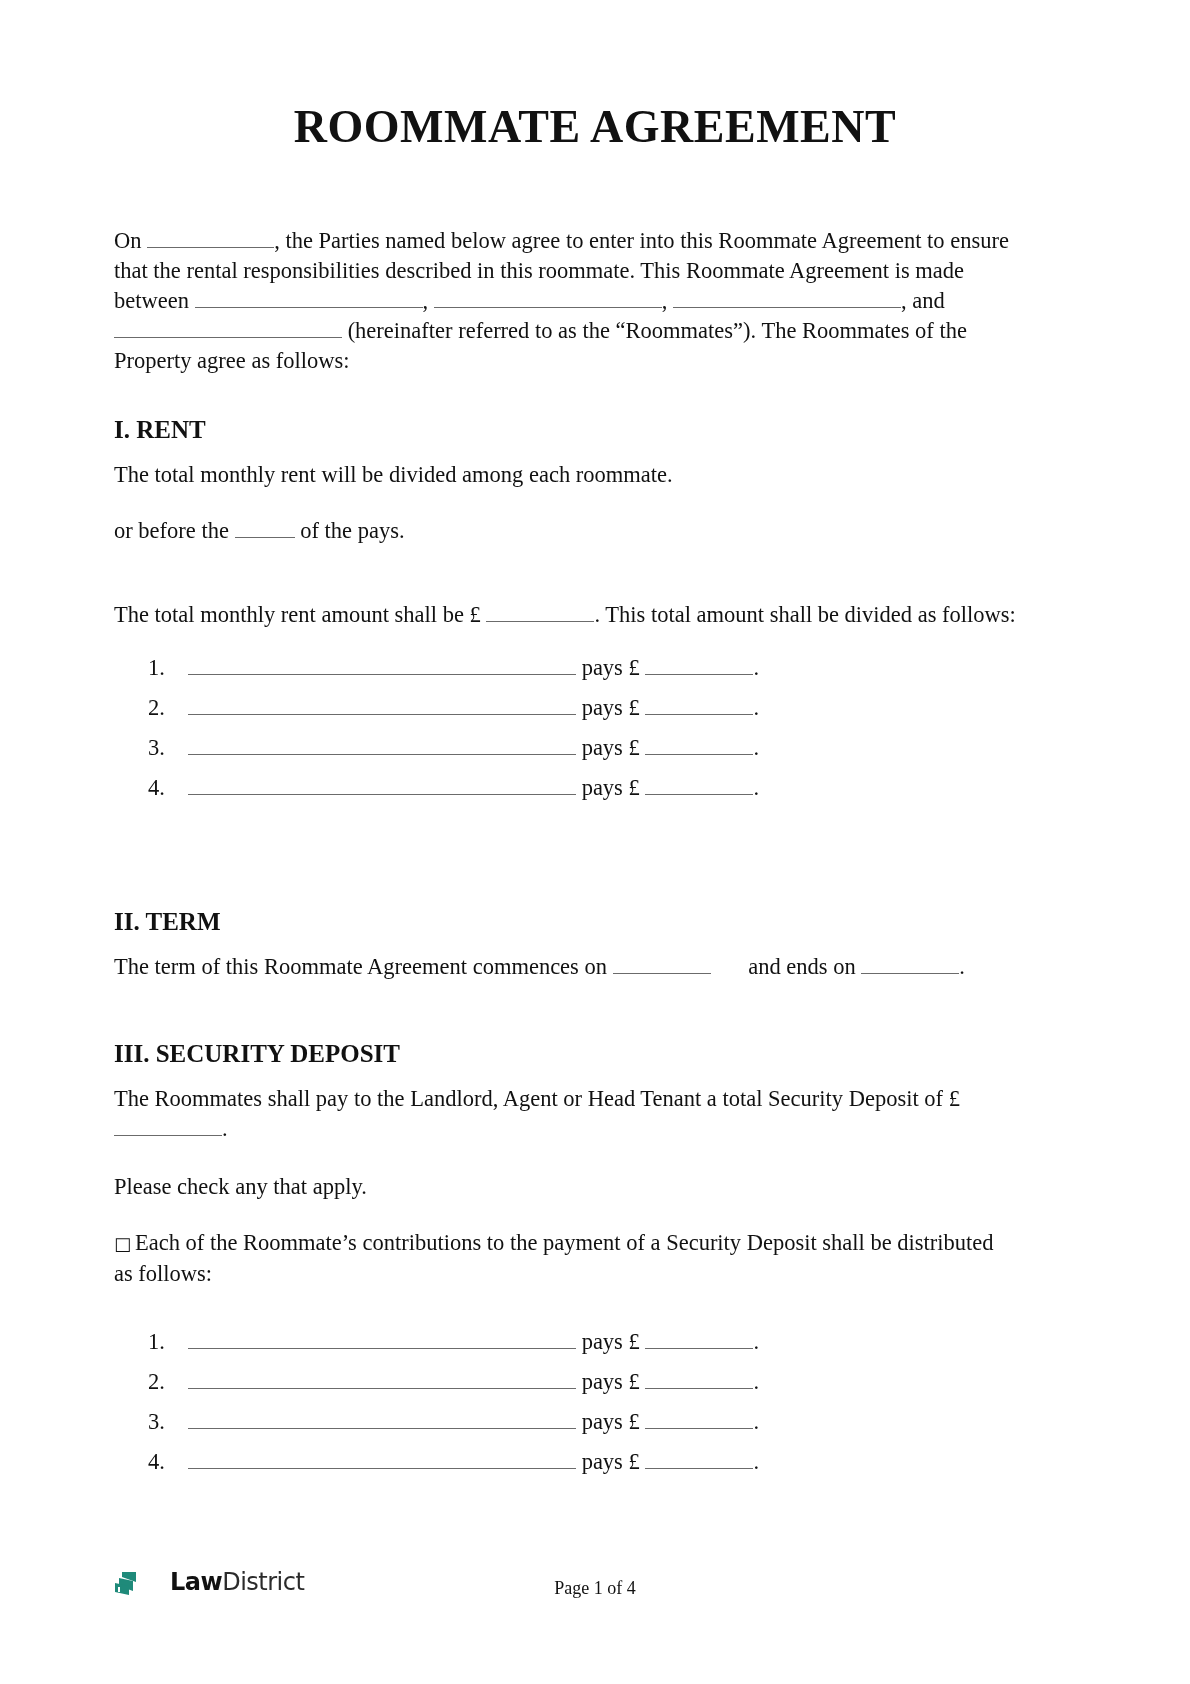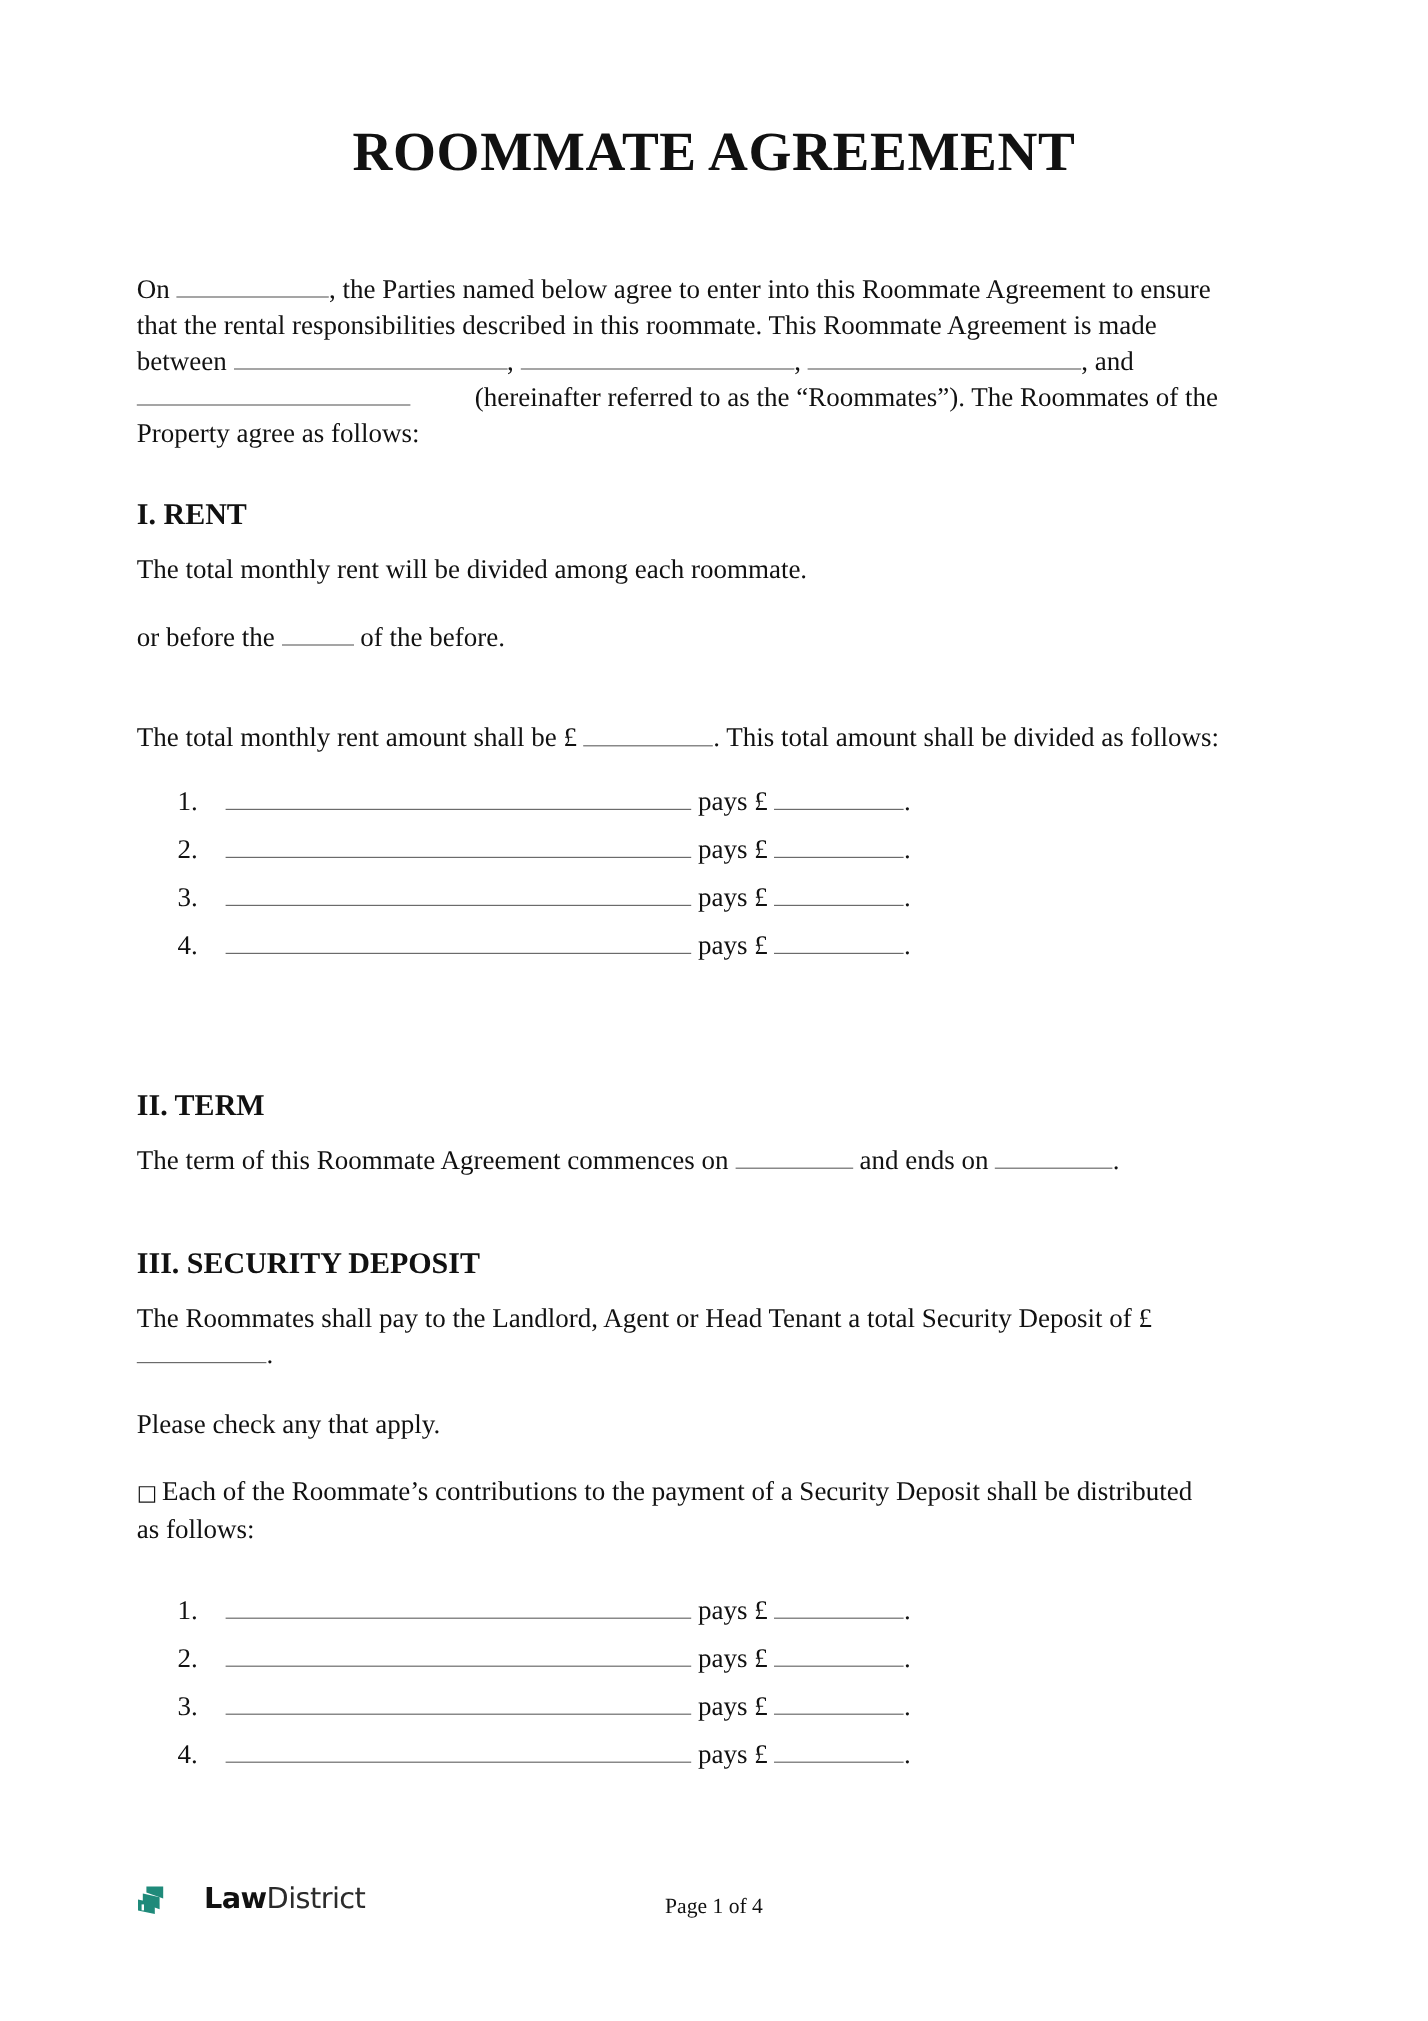--- a/index.html
+++ b/index.html
@@ -45,7 +45,7 @@
       <span style="white-space: pre;">between </span><span class="blank b-name"></span><span style="white-space: pre;">, </span><span class="blank b-name"></span><span style="white-space: pre;">, </span><span class="blank b-name"></span><span style="white-space: pre;">, and</span>
     </div>
     <div>
-      <span class="blank b-name2"></span><span style="white-space: pre; margin-left: 48px;"> (hereinafter referred to as the “Roommates”). The Roommates of the</span>
+      <span class="blank b-name2"></span><span style="white-space: pre;"> (hereinafter referred to as the “Roommates”). The Roommates of the</span>
     </div>
     <div style="white-space: pre;">Property agree as follows:</div>
   </div>

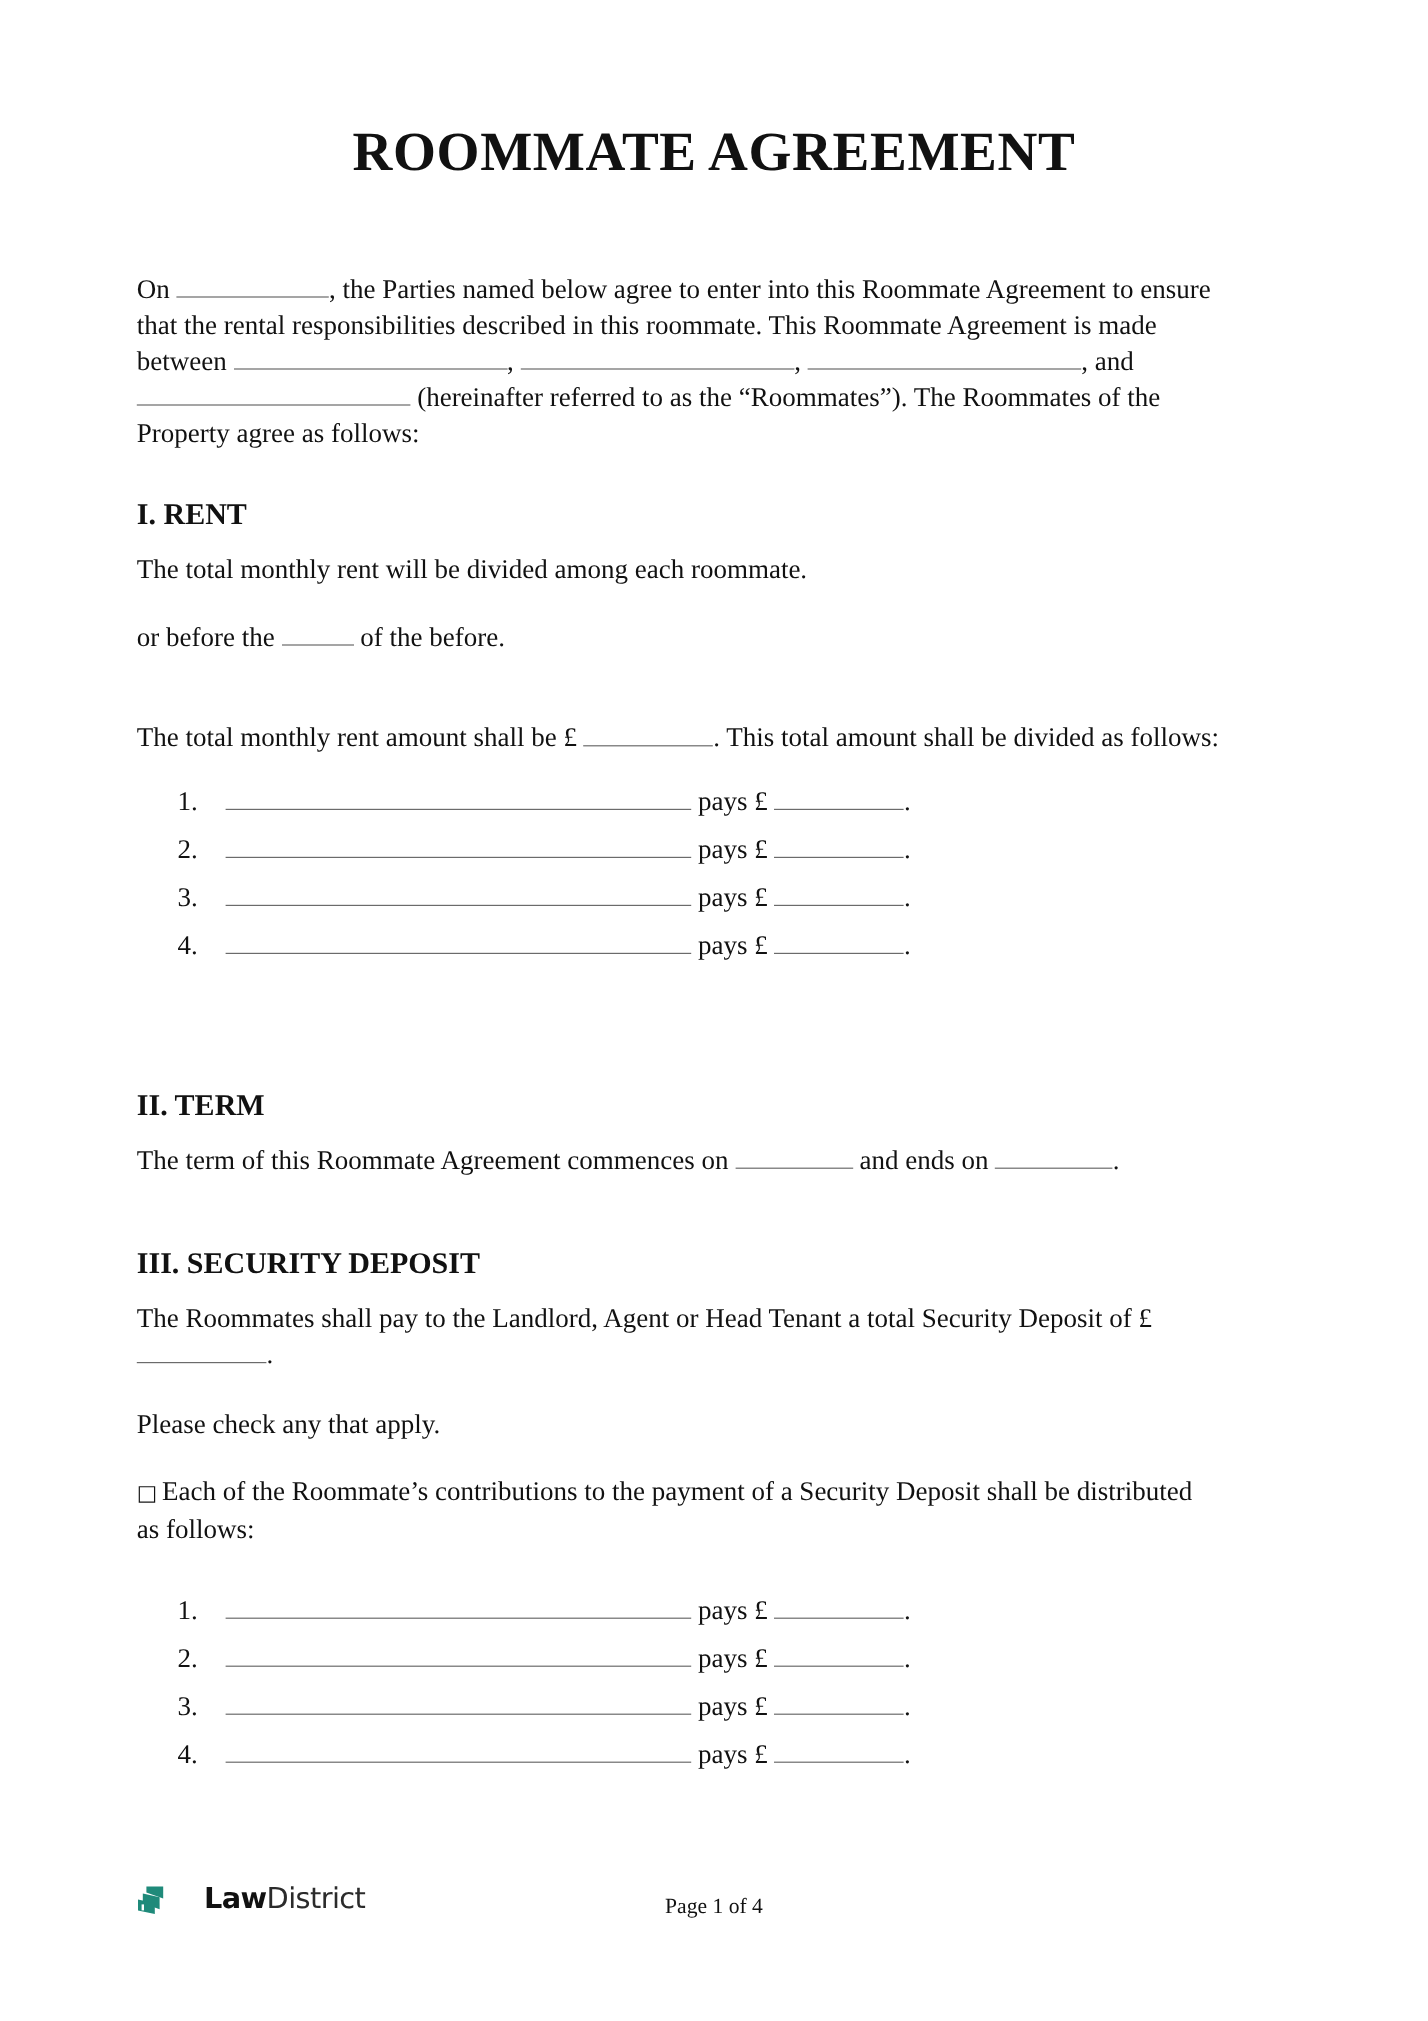--- a/index.html
+++ b/index.html
@@ -54,7 +54,7 @@
   <div class="para" style="top: 460px; white-space: pre;">The total monthly rent will be divided among each roommate.</div>
   <div class="para" style="top:516px;">
     <div>
-      <span style="white-space: pre;">or before the </span><span class="blank b-day"></span><span style="white-space: pre;"> of the before.</span>
+      <span style="white-space: pre;">or before the </span><span class="blank b-day"></span><span style="white-space: pre;"> of the pays.</span>
     </div>
   </div>
   <div class="para" style="top:600px;">

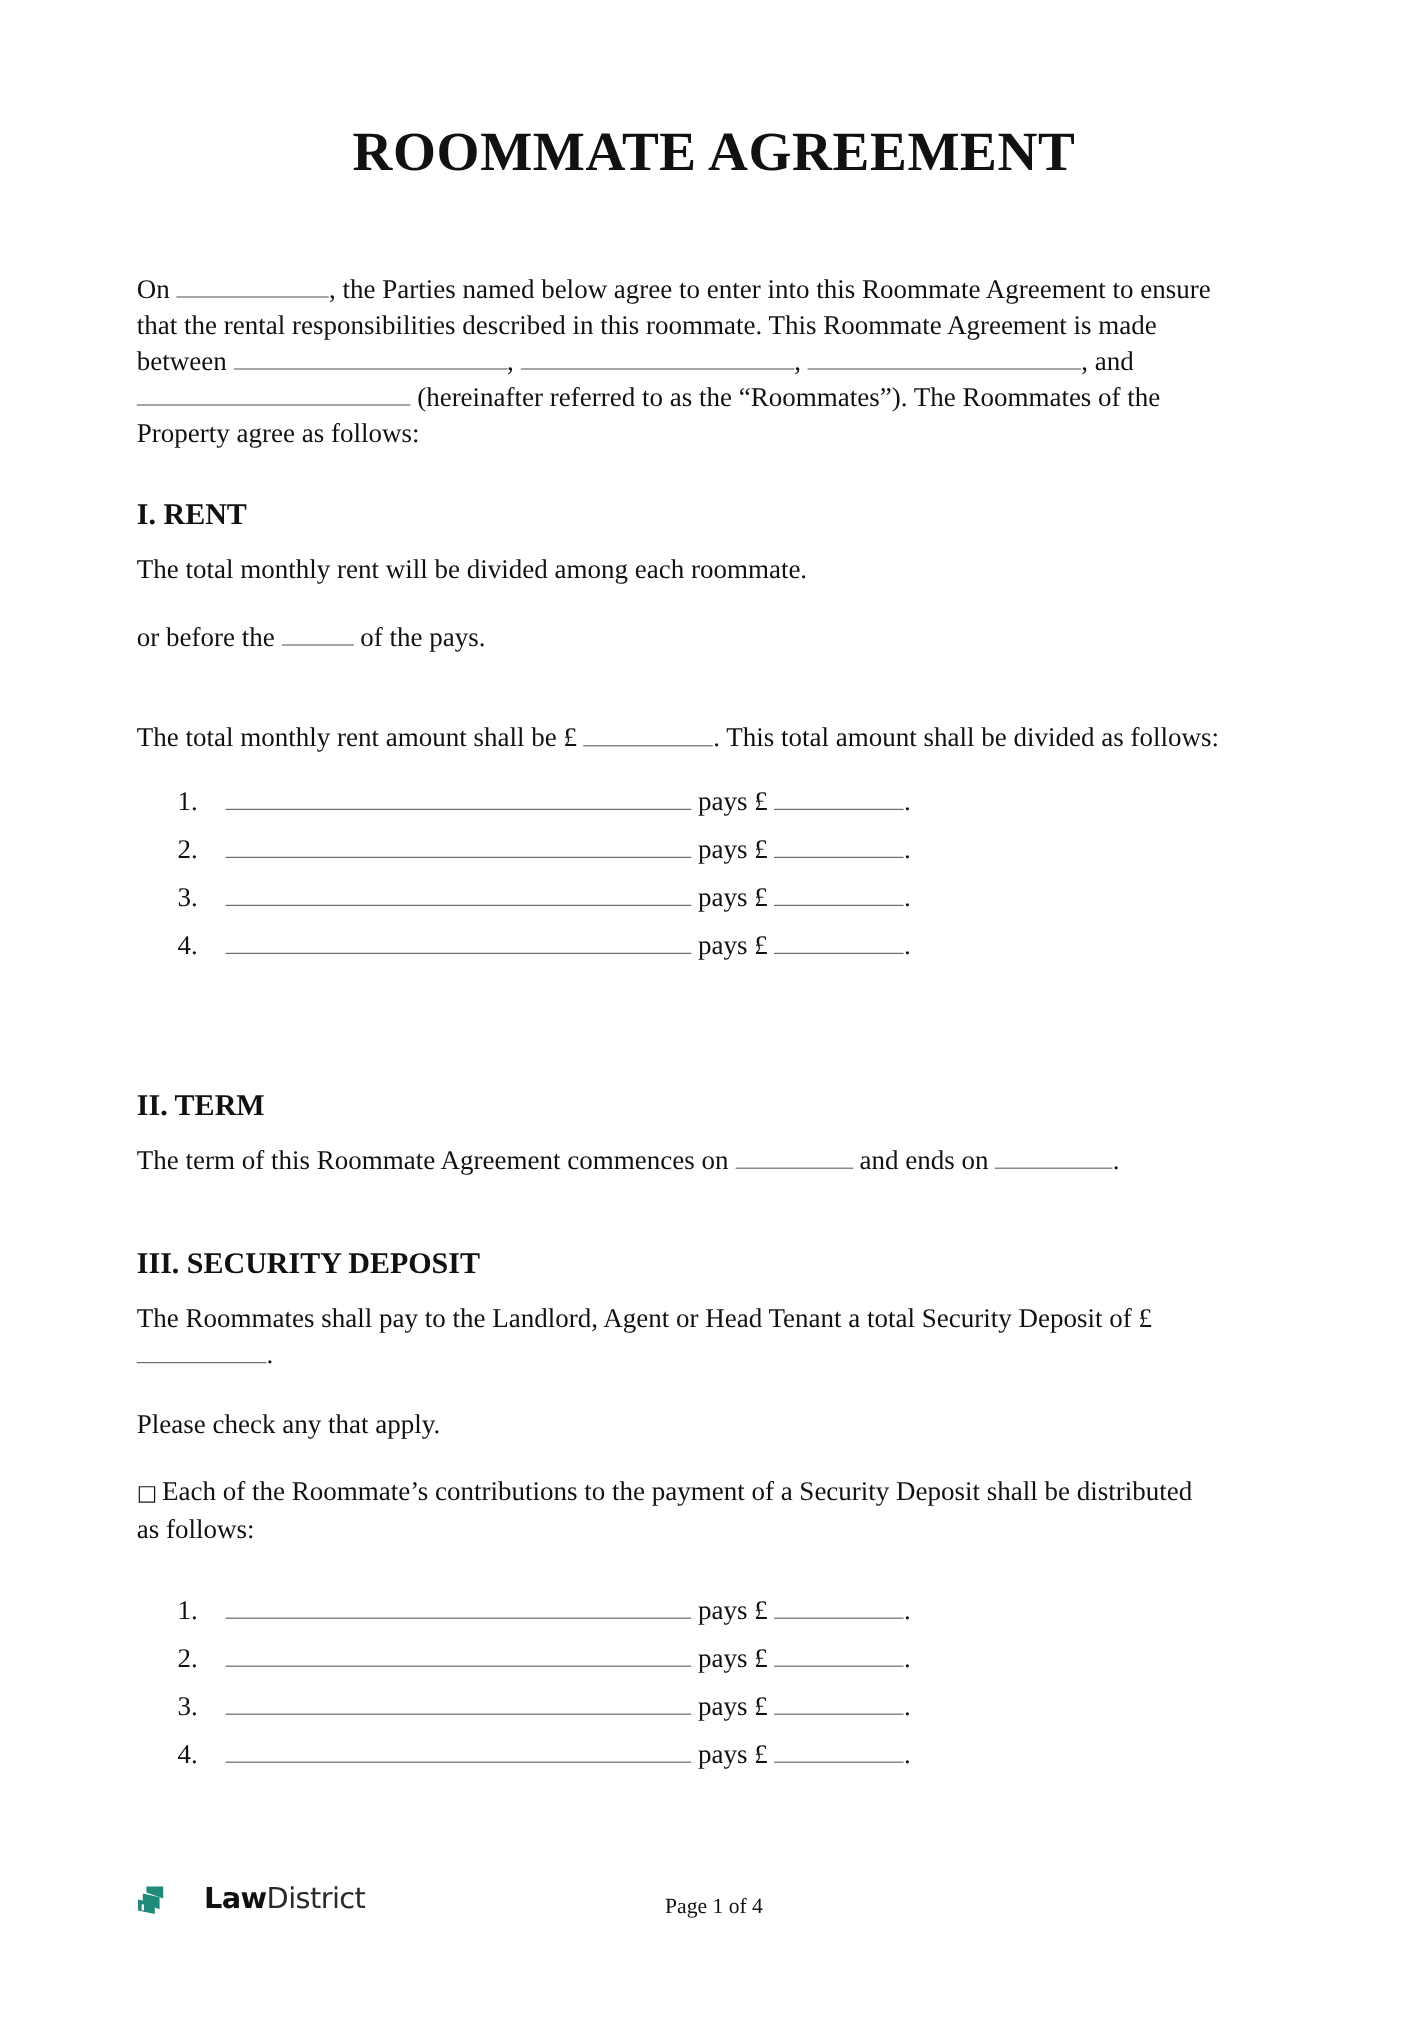--- a/index.html
+++ b/index.html
@@ -69,7 +69,7 @@
 
   <h2 class="heading" style="top: 908px; white-space: pre;">II. TERM</h2>
   <div class="para" style="top:952px;">
-    <span style="white-space: pre;">The term of this Roommate Agreement commences on </span><span class="blank b-term"></span><span style="white-space: pre;"> and ends on </span><span class="blank b-term"></span><span style="white-space: pre;">.</span>
+    <span style="white-space: pre;">The term of this Roommate Agreement commences on </span><span class="blank b-term"></span><span style="white-space: pre; margin-left: 32px;"> and ends on </span><span class="blank b-term"></span><span style="white-space: pre;">.</span>
   </div>
 
   <h2 class="heading" style="top: 1040px; white-space: pre;">III. SECURITY DEPOSIT</h2>

